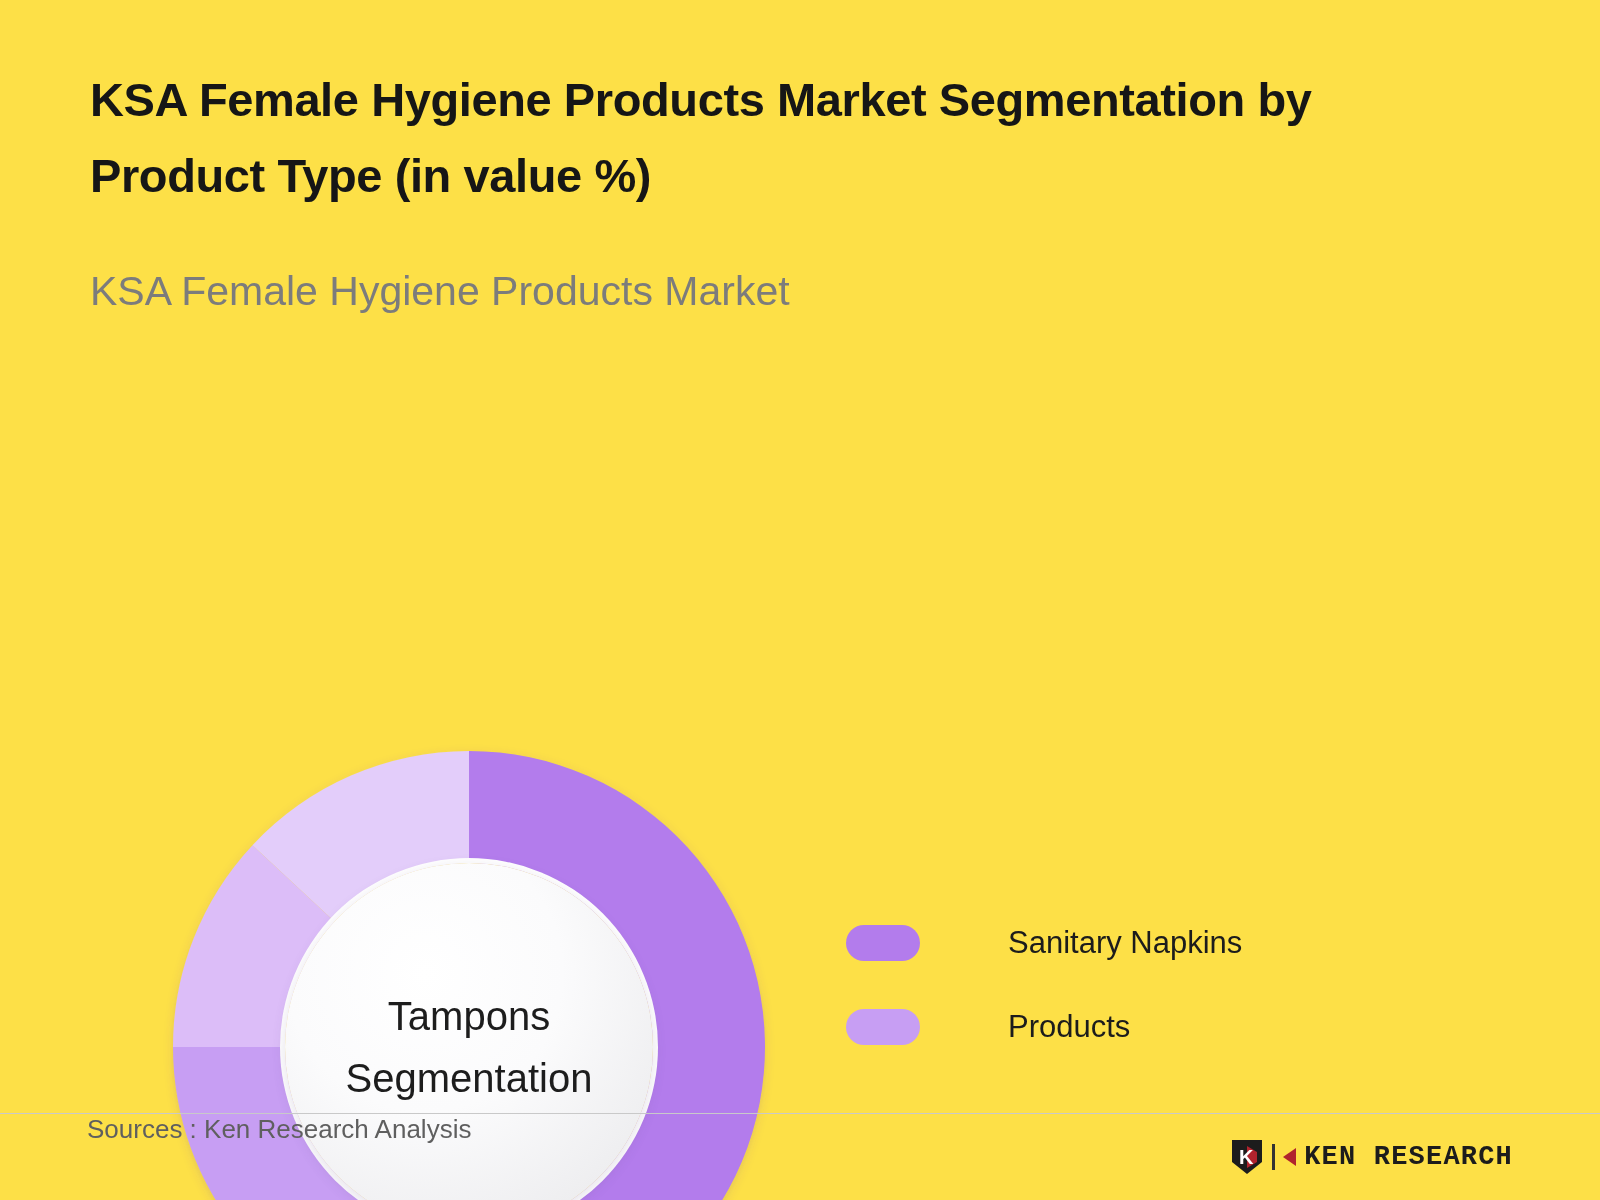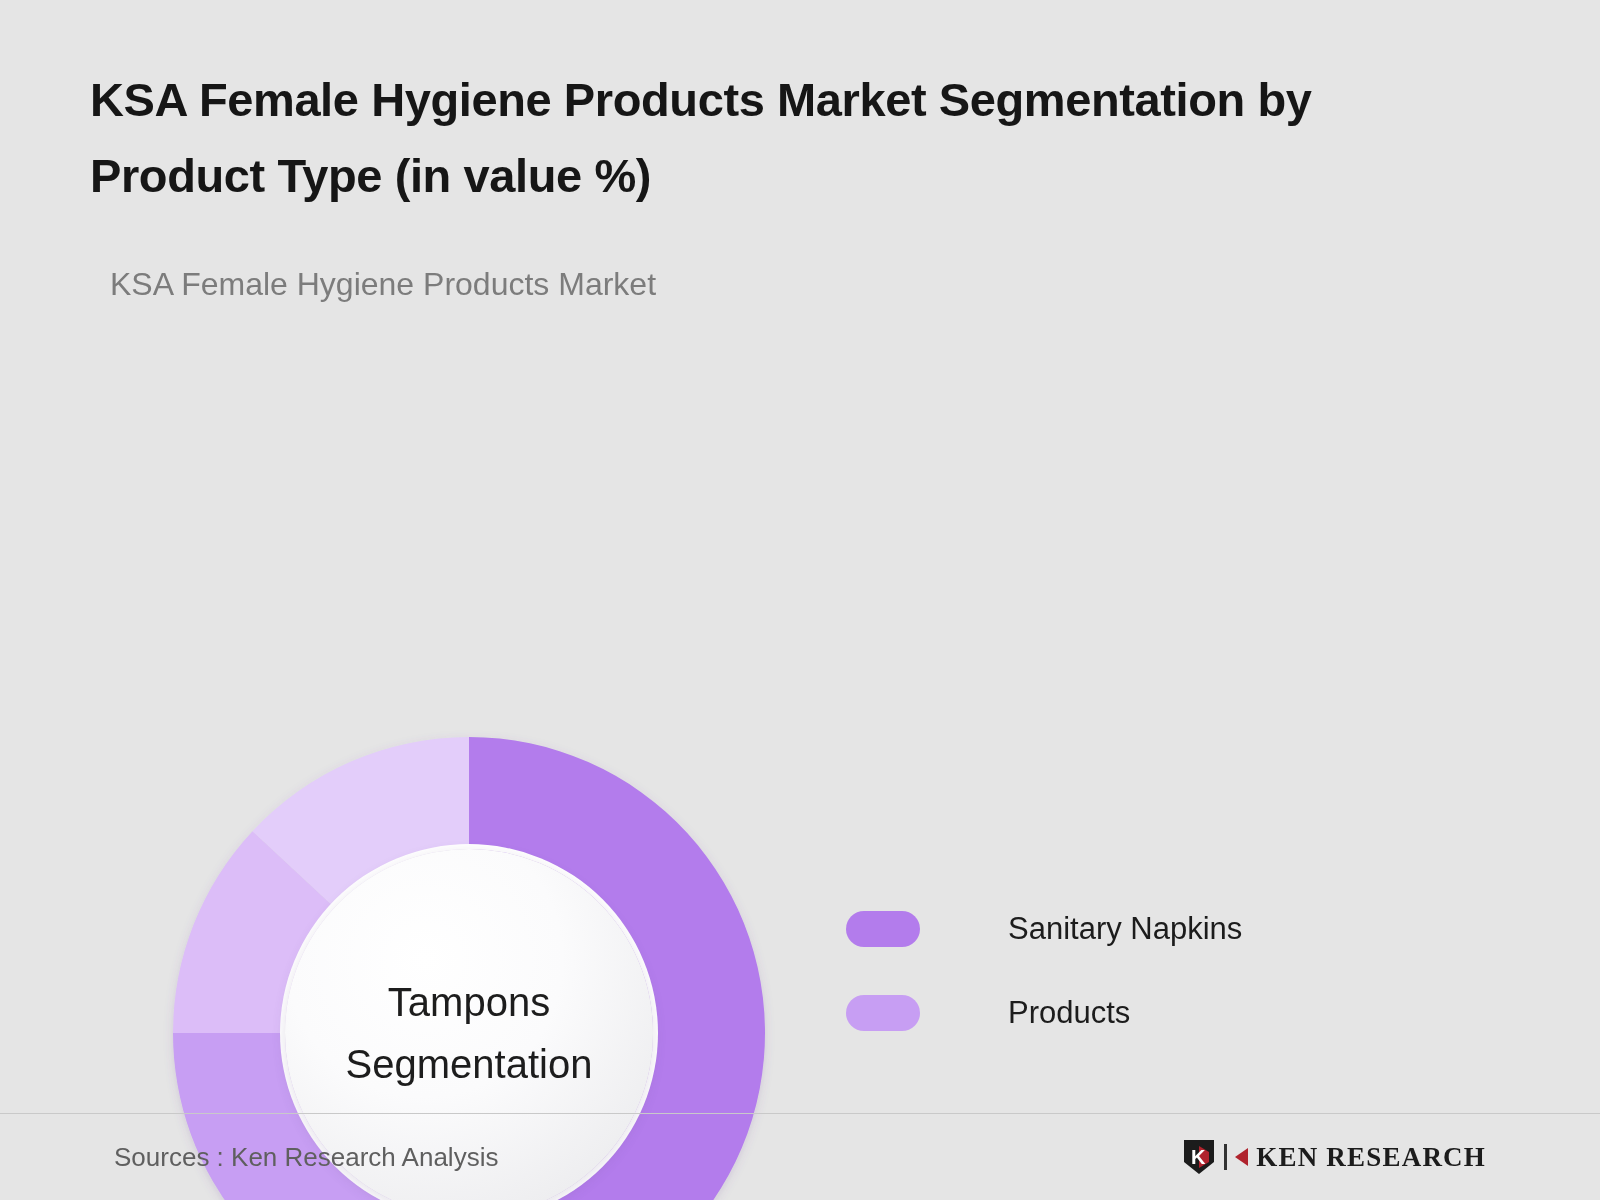--- a/index.html
+++ b/index.html
@@ -19,7 +19,7 @@
   .slide {
     position: absolute;
     inset: 0;
-    background: #e5e5e5;
+    background: #fde047;
     display: flex;
     flex-direction: column;
   }

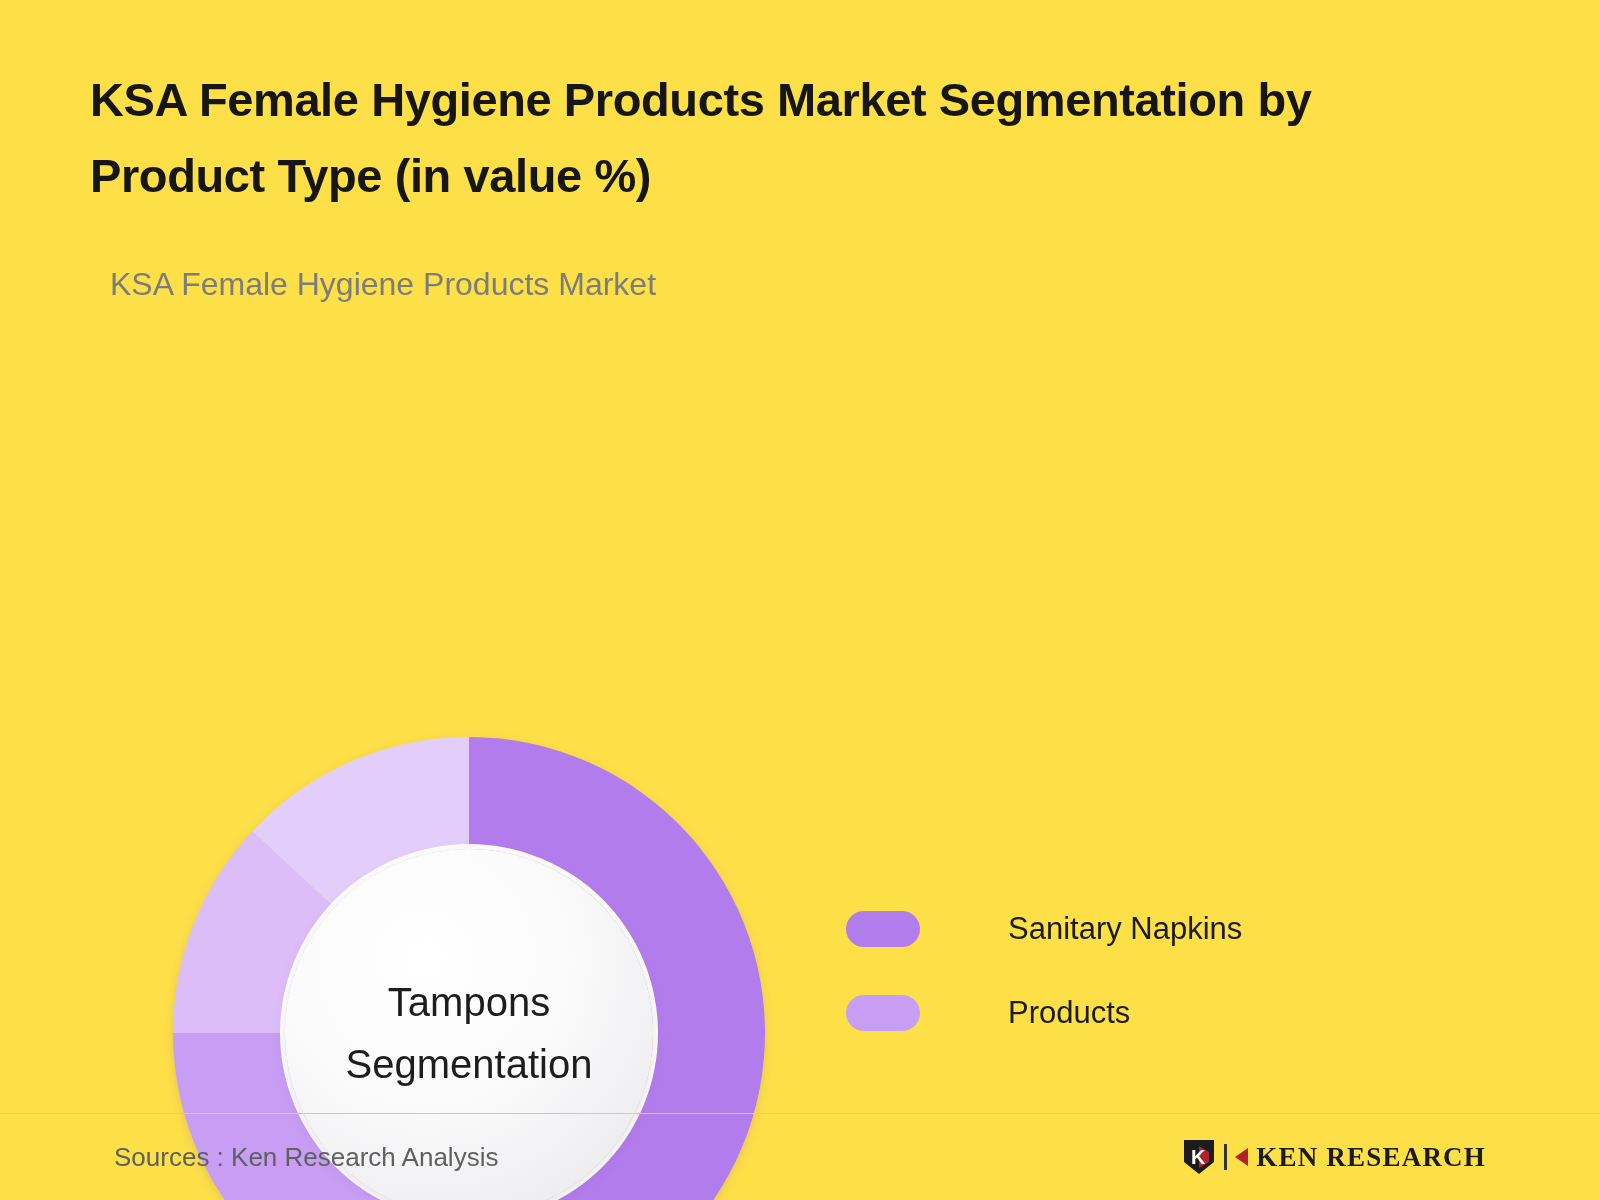--- a/index.html
+++ b/index.html
@@ -41,12 +41,11 @@
     margin-top: 46px;
   }
   .subtitle-line {
-    font-size: 32px;
+    font-size: 41px;
     line-height: 1.52;
     color: #7c7c7c;
     font-weight: normal;
     white-space: nowrap;
-    margin-left: 20px;
   }
 
   

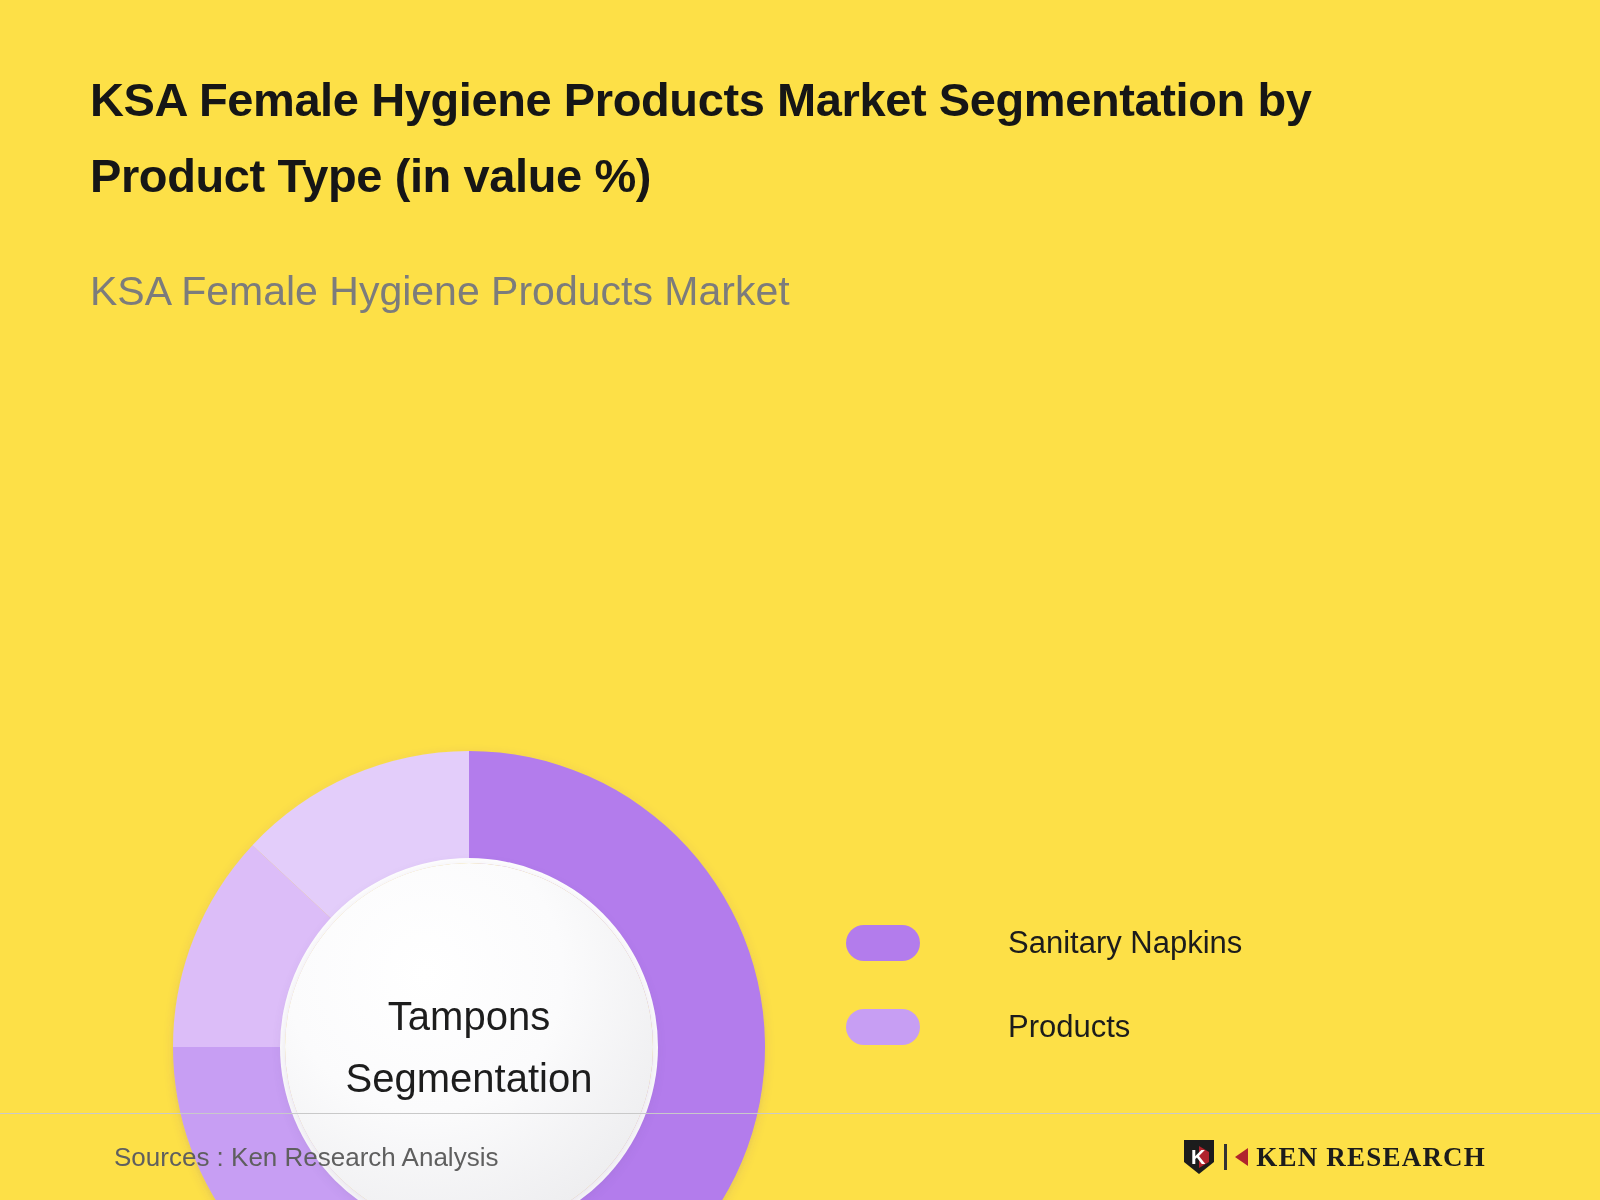--- a/index.html
+++ b/index.html
@@ -135,9 +135,8 @@
     bottom: 0;
     height: 86px;
     display: flex;
-    align-items: center;
     justify-content: space-between;
-    padding: 0 114px;
+    padding: 0 87px;
     box-sizing: border-box;
   }
   .footer-sources {

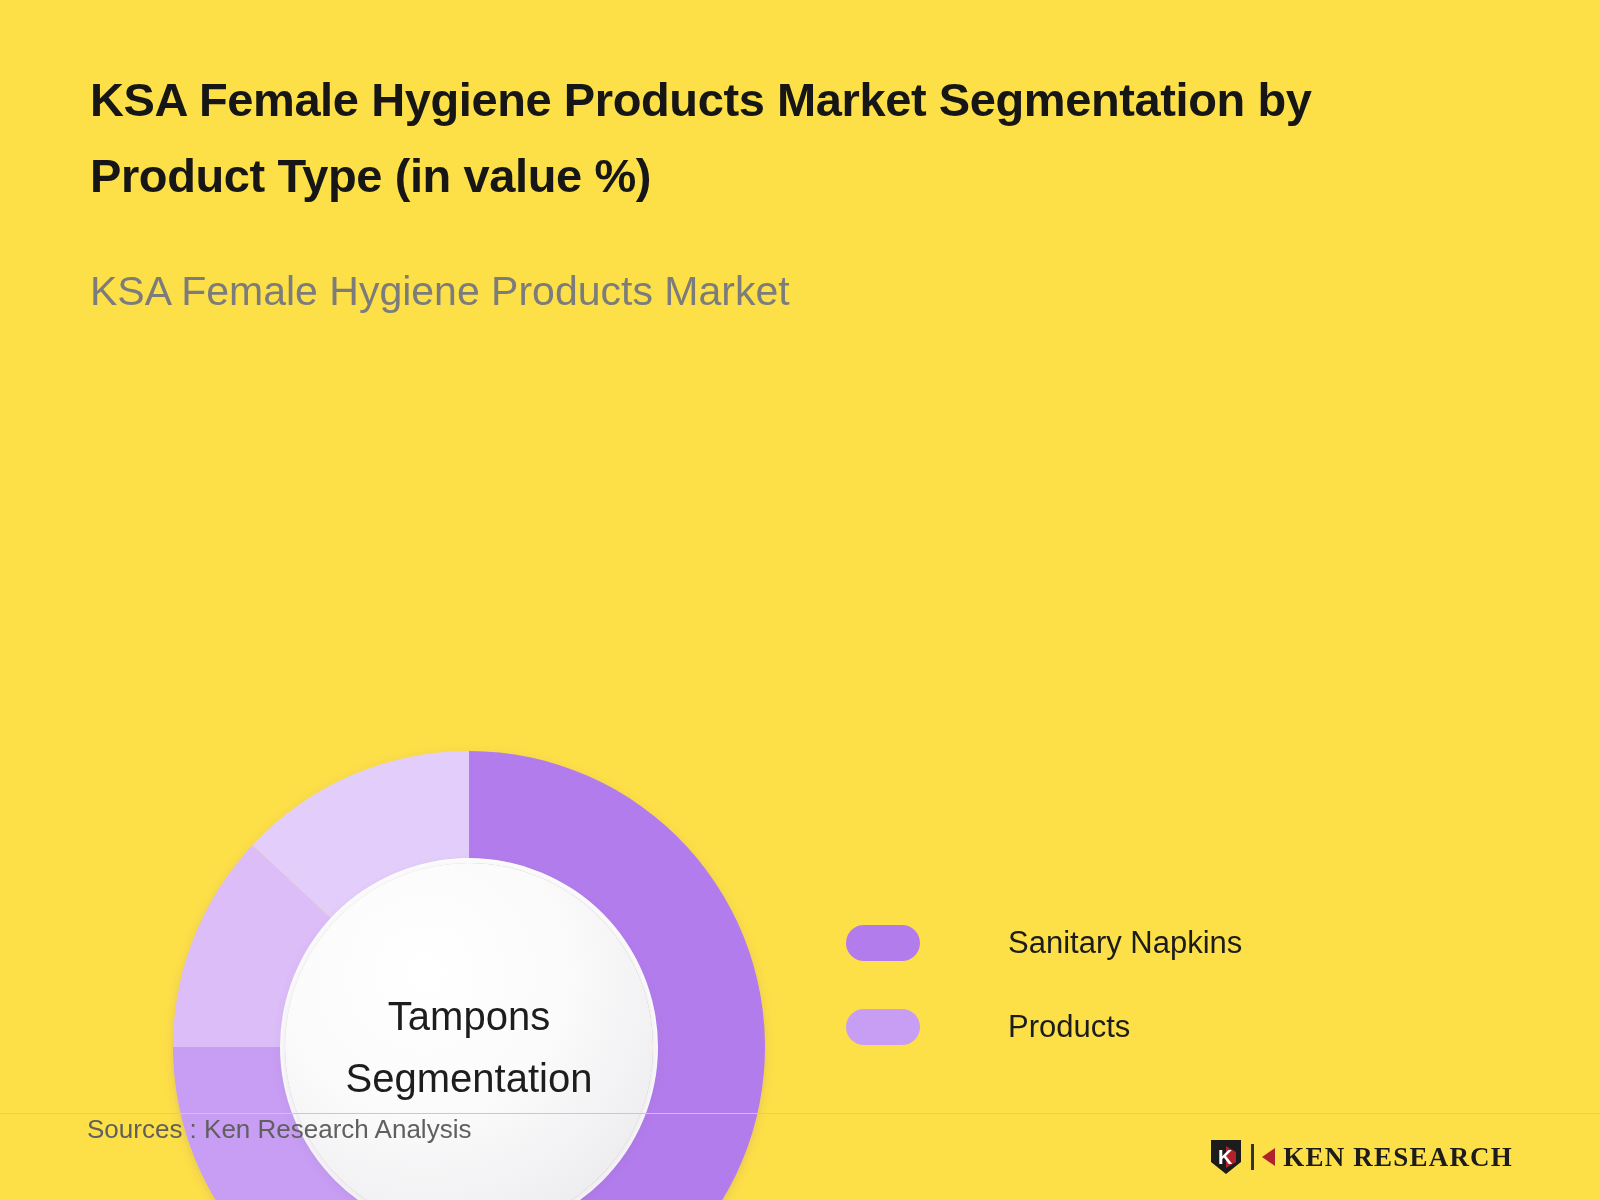--- a/index.html
+++ b/index.html
@@ -168,7 +168,7 @@
     flex: 0 0 auto;
   }
   .brand-name {
-    font-family: Liberation Serif, serif;
+    font-family: Liberation Mono, monospace;
     font-size: 27px;
     font-weight: bold;
     letter-spacing: 1.2px;

